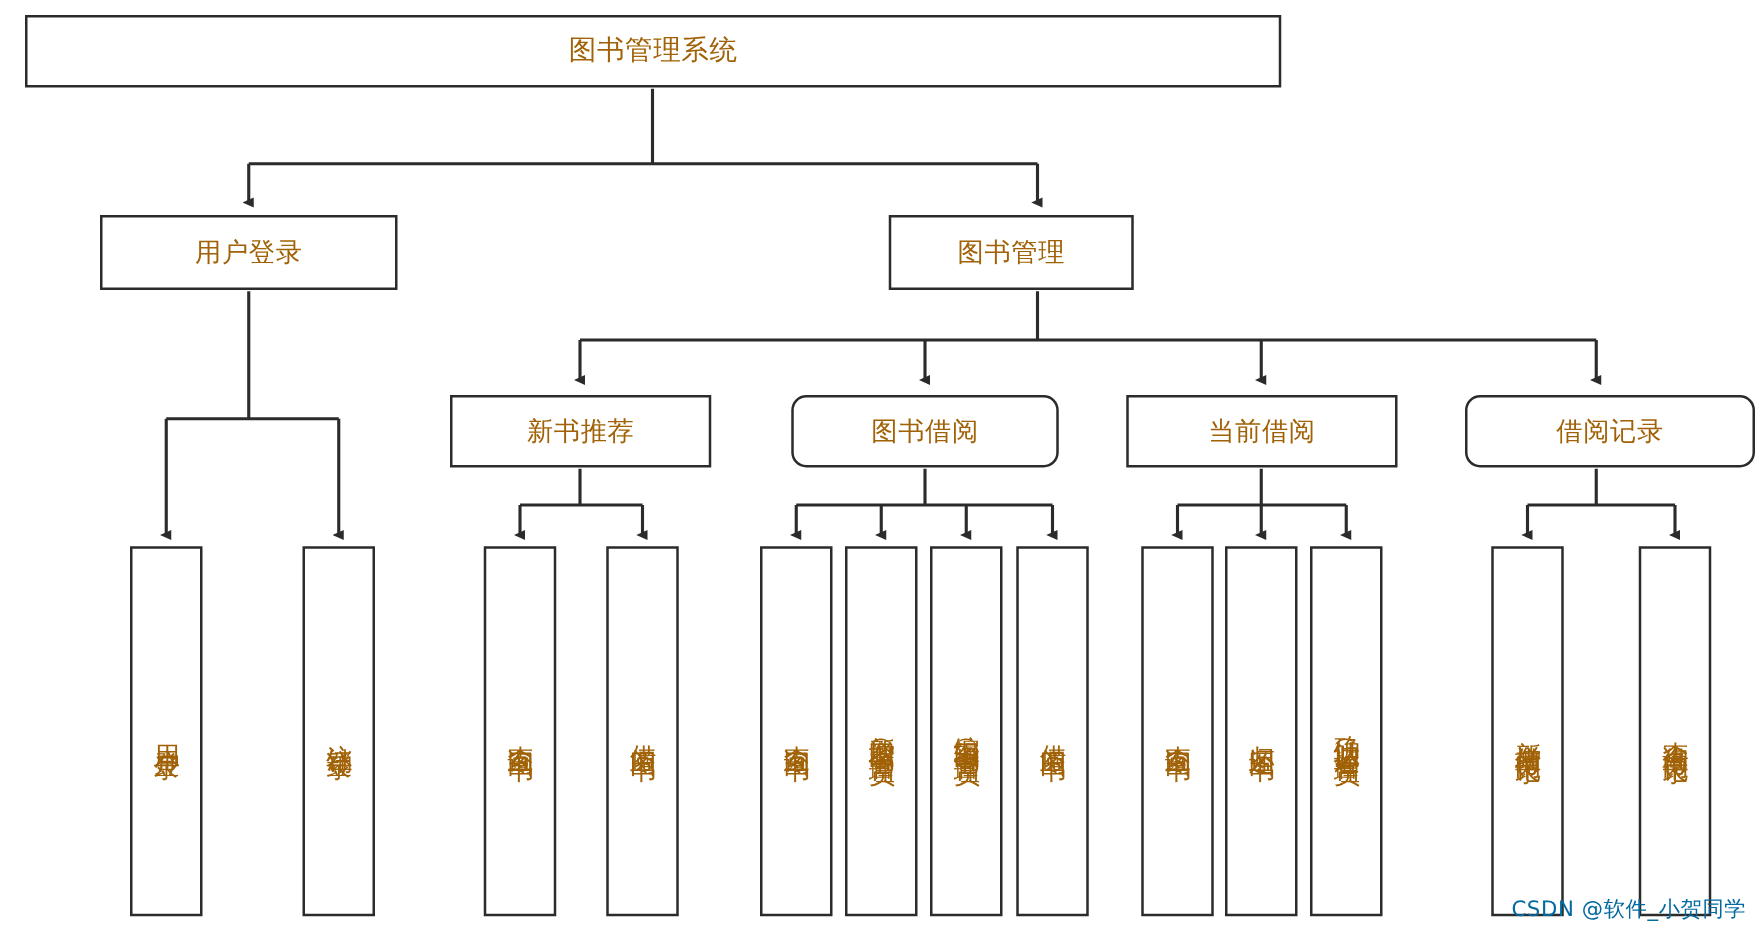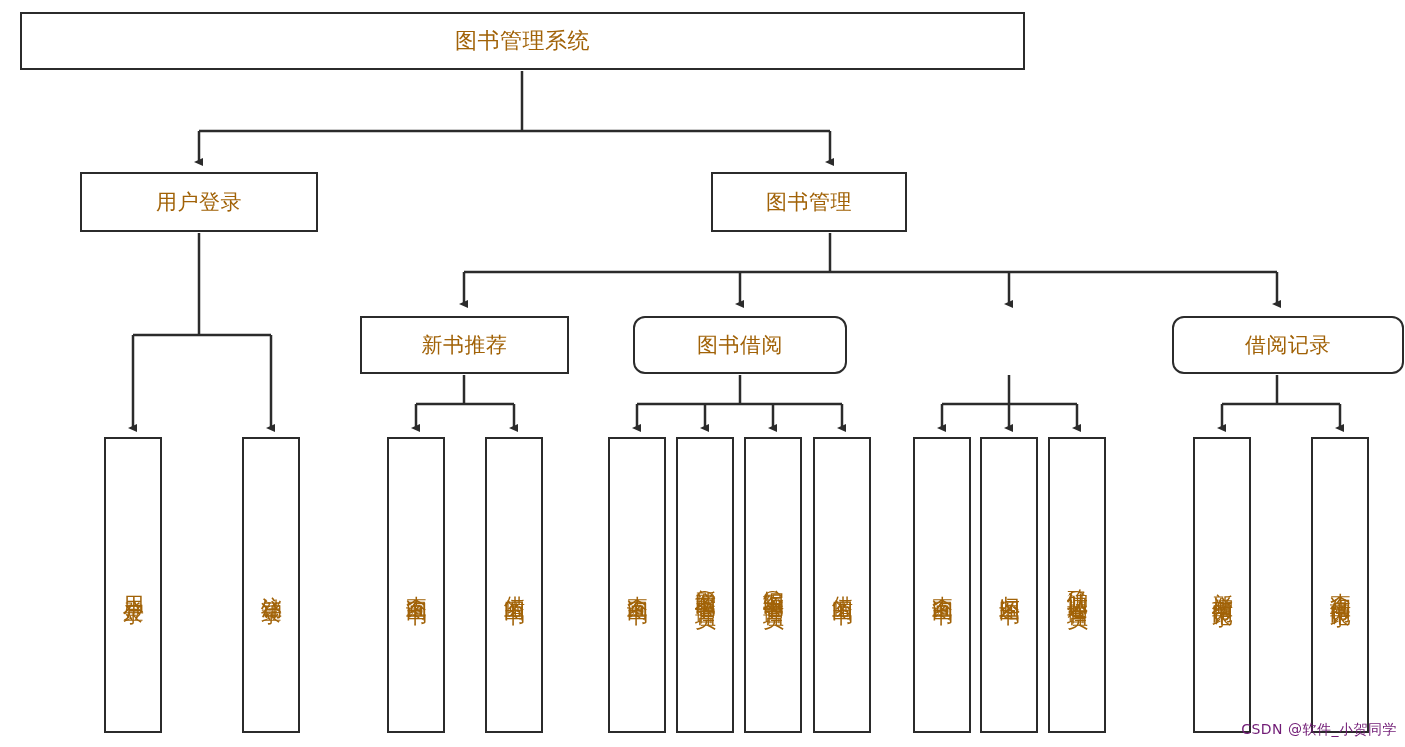--- a/index.html
+++ b/index.html
@@ -137,6 +137,9 @@
   <div class="node" style="left:633px; top:316px; width:214px; height:58px;border-radius:12px;">
     <span class="lbl">图书借阅</span>
   </div>
+  <div class="node" style="left:901px; top:316px; width:217px; height:58px;">
+    <span class="lbl">当前借阅</span>
+  </div>
   <div class="node" style="left:1172px; top:316px; width:232px; height:58px;border-radius:12px;">
     <span class="lbl">借阅记录</span>
   </div>

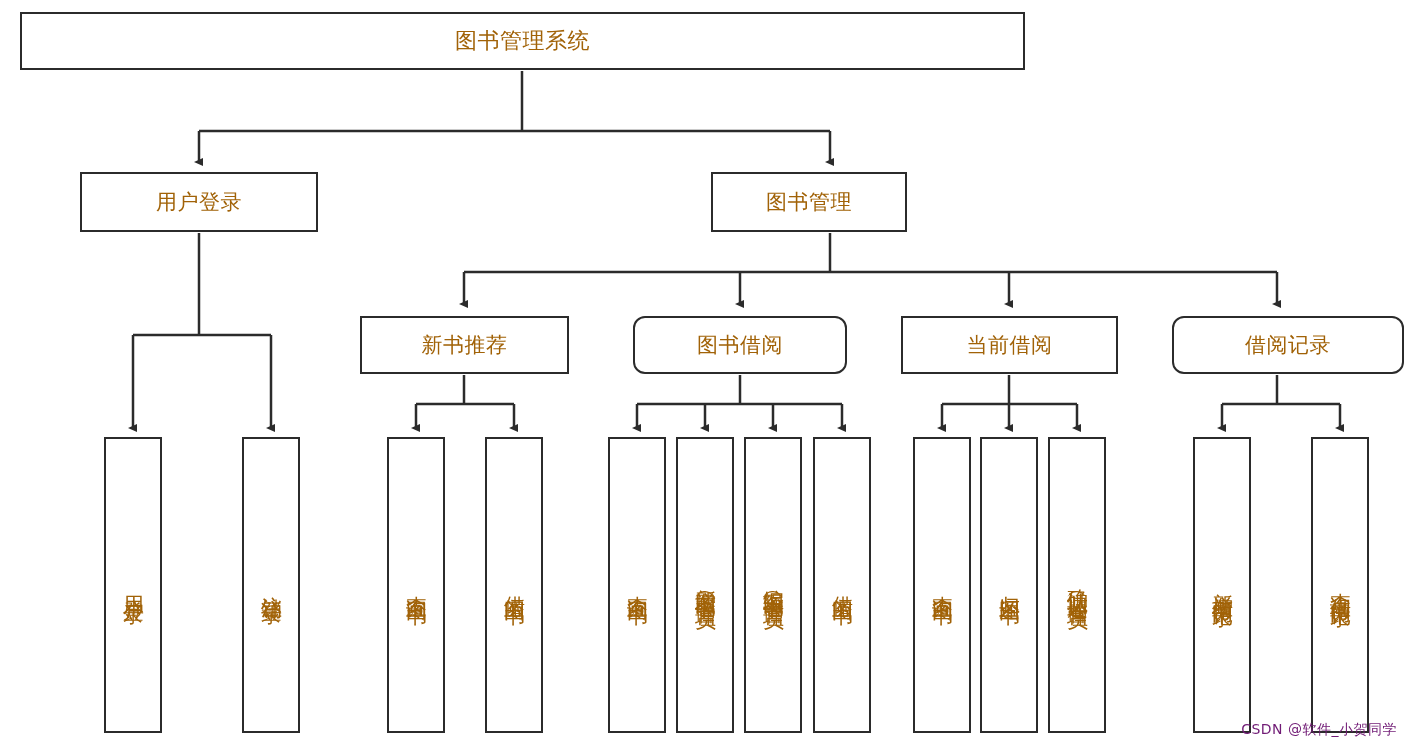--- a/index.html
+++ b/index.html
@@ -58,8 +58,8 @@
     position: absolute;
     right: 8px;
     bottom: 8px;
-    font-size: 14px;
-    color: #701a75;
+    font-size: 17px;
+    color: #0369a1;
     letter-spacing: 0.5px;
     z-index: 3;
     white-space: nowrap;

